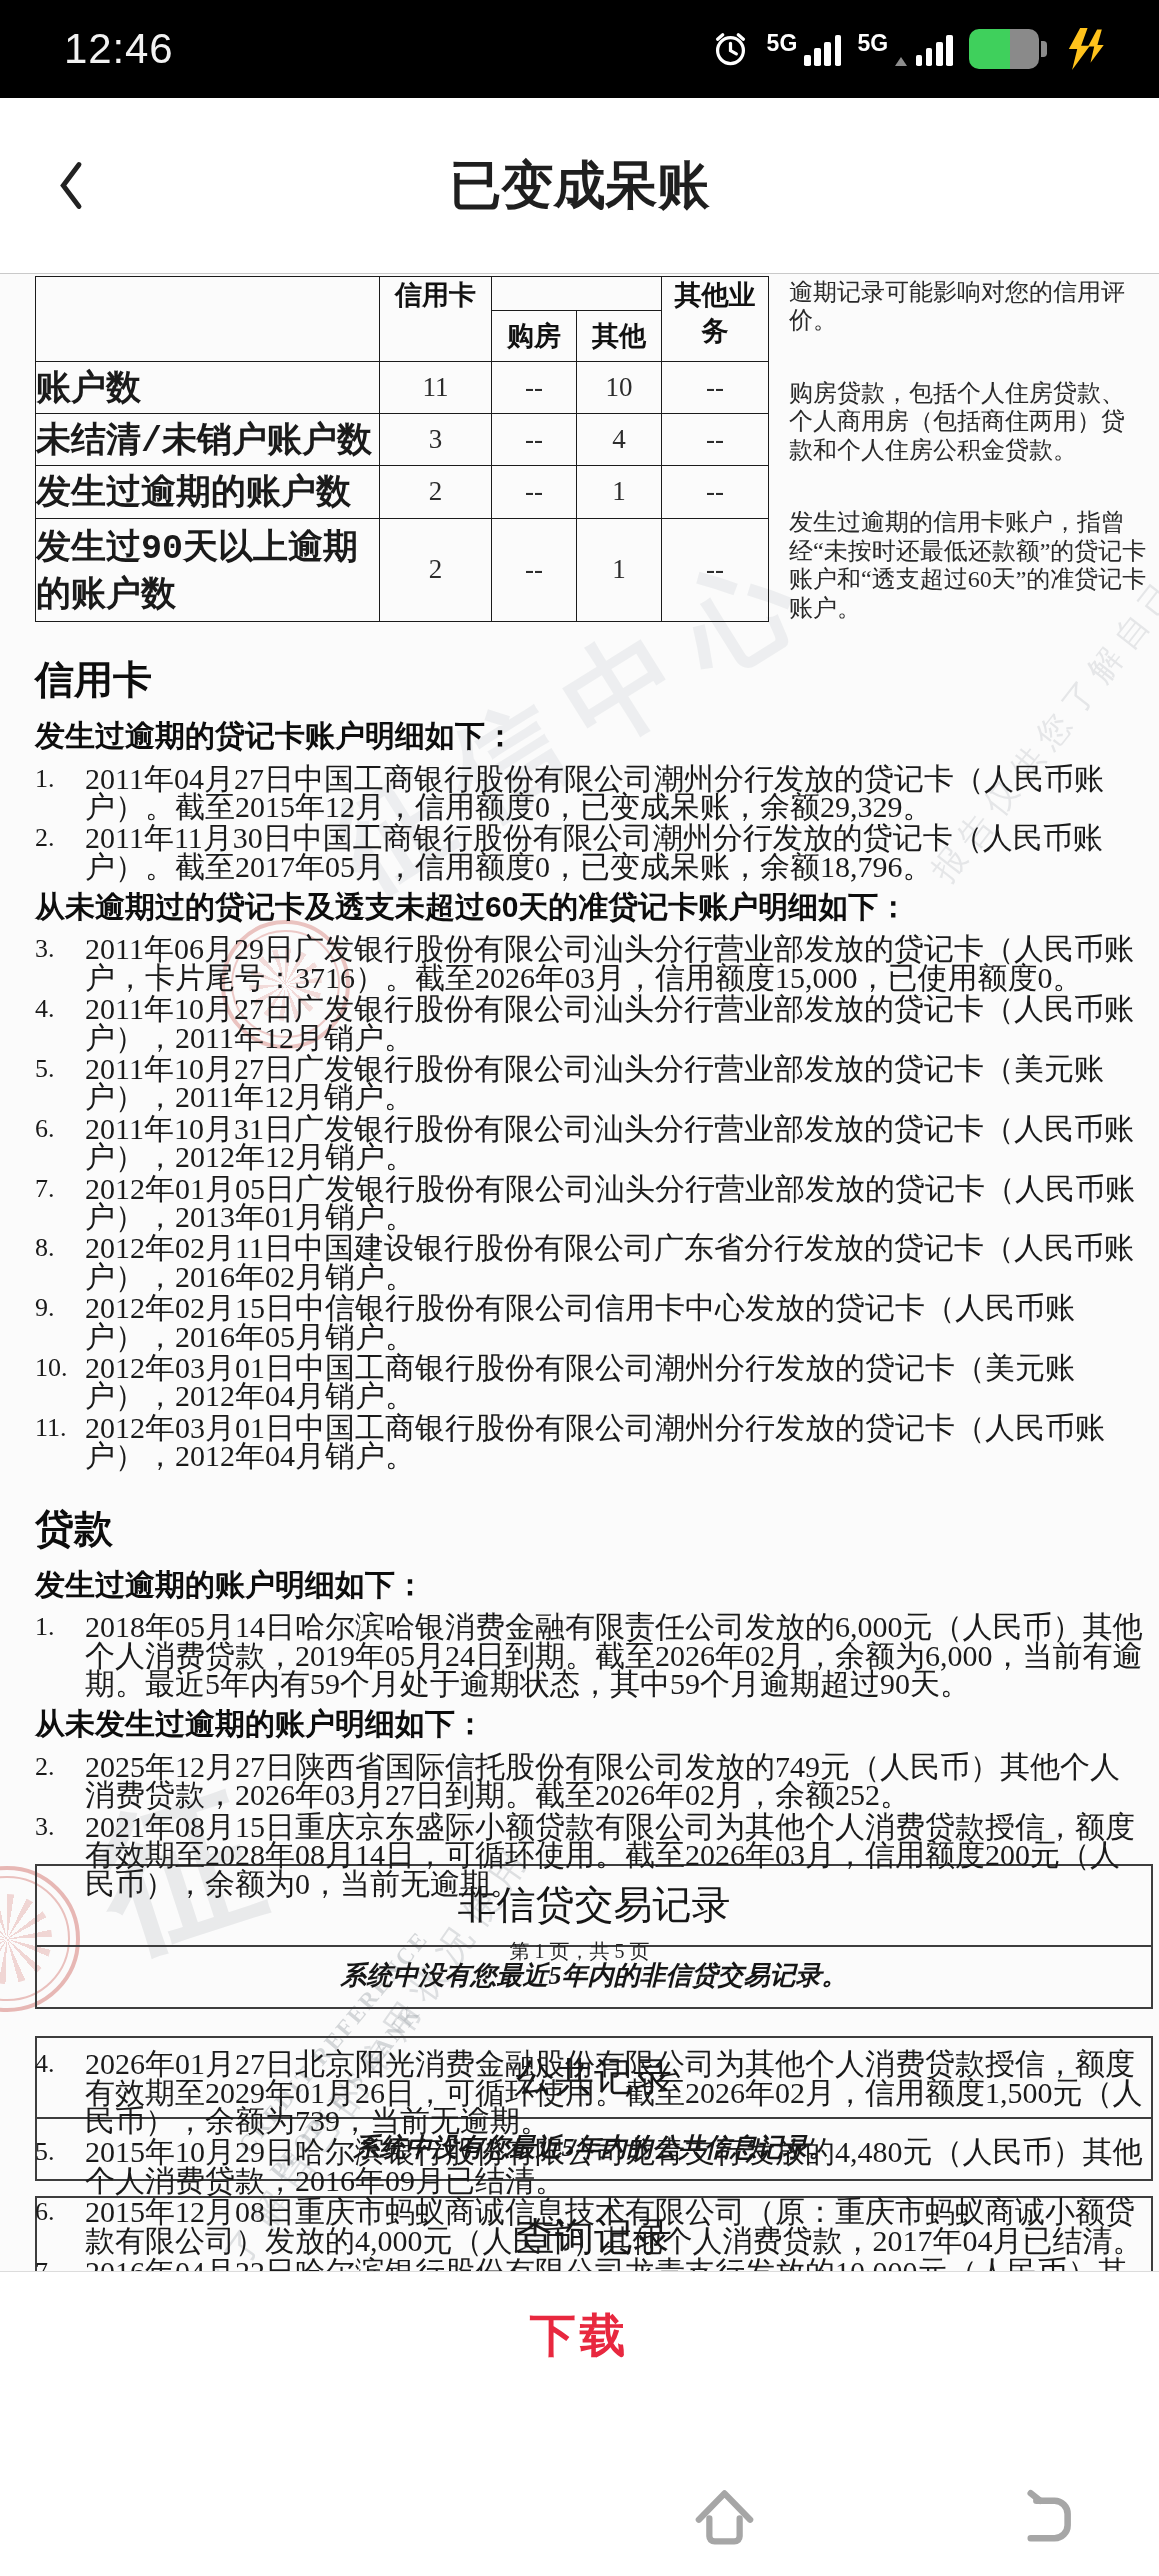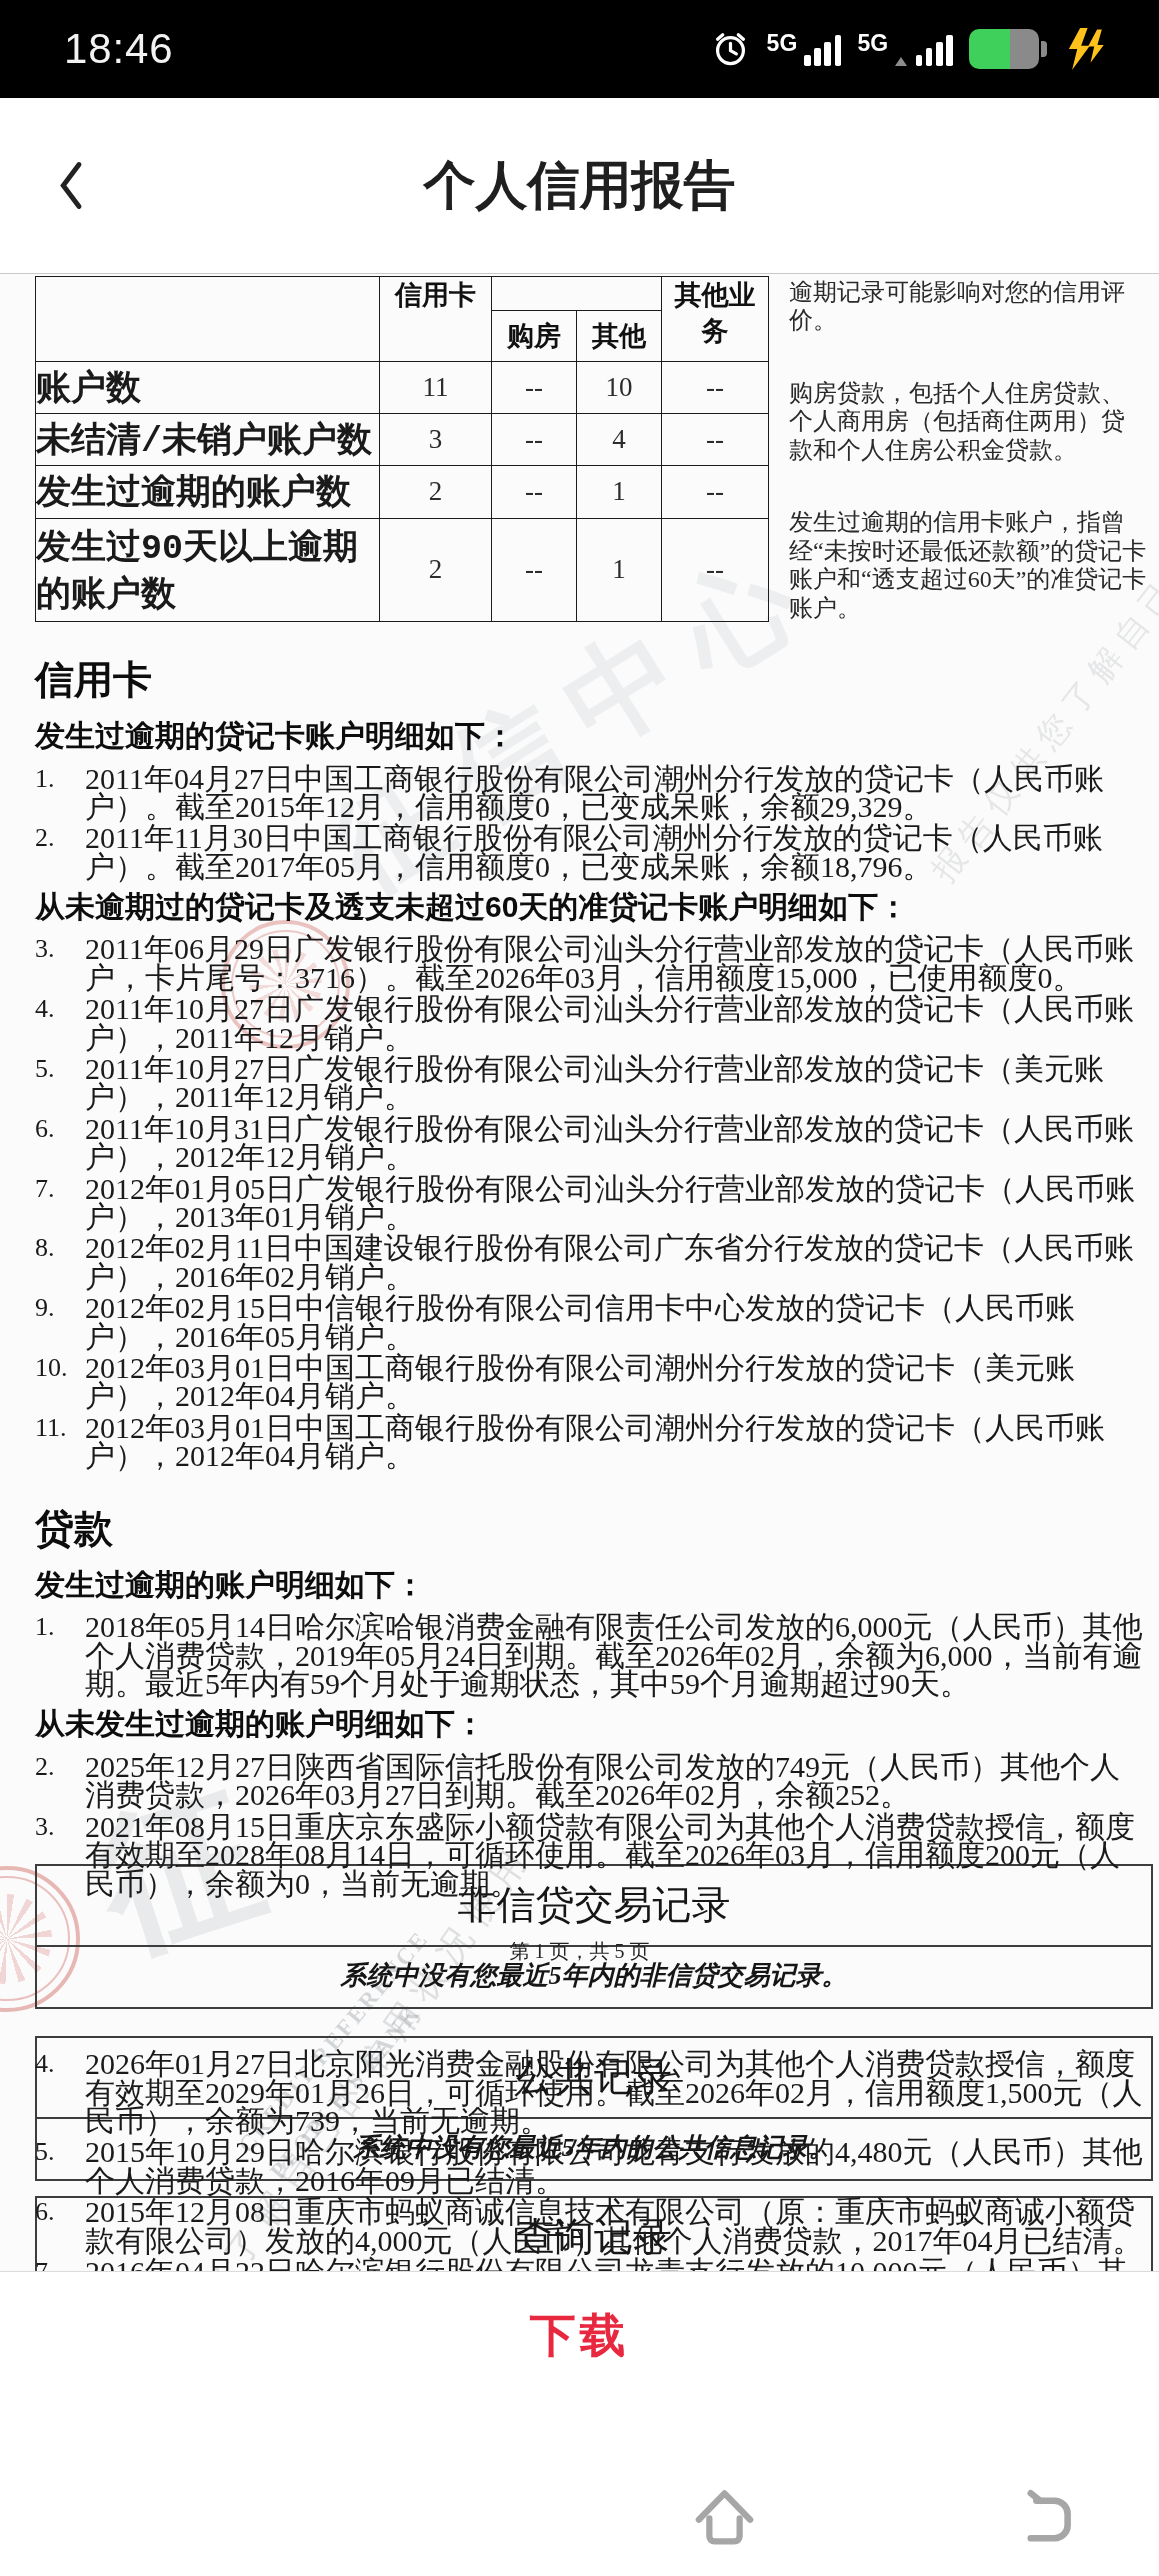--- a/index.html
+++ b/index.html
@@ -117,7 +117,7 @@
 <div class="phone">
 
   <div class="status-bar">
-    <span class="sb-time">18:46</span>
+    <span class="sb-time">12:46</span>
     <div class="sb-right">
       <span style="display:flex;">
         <svg width="39" height="42" viewBox="0 0 24 26" fill="none" stroke="#fff" stroke-width="2" stroke-linecap="round">

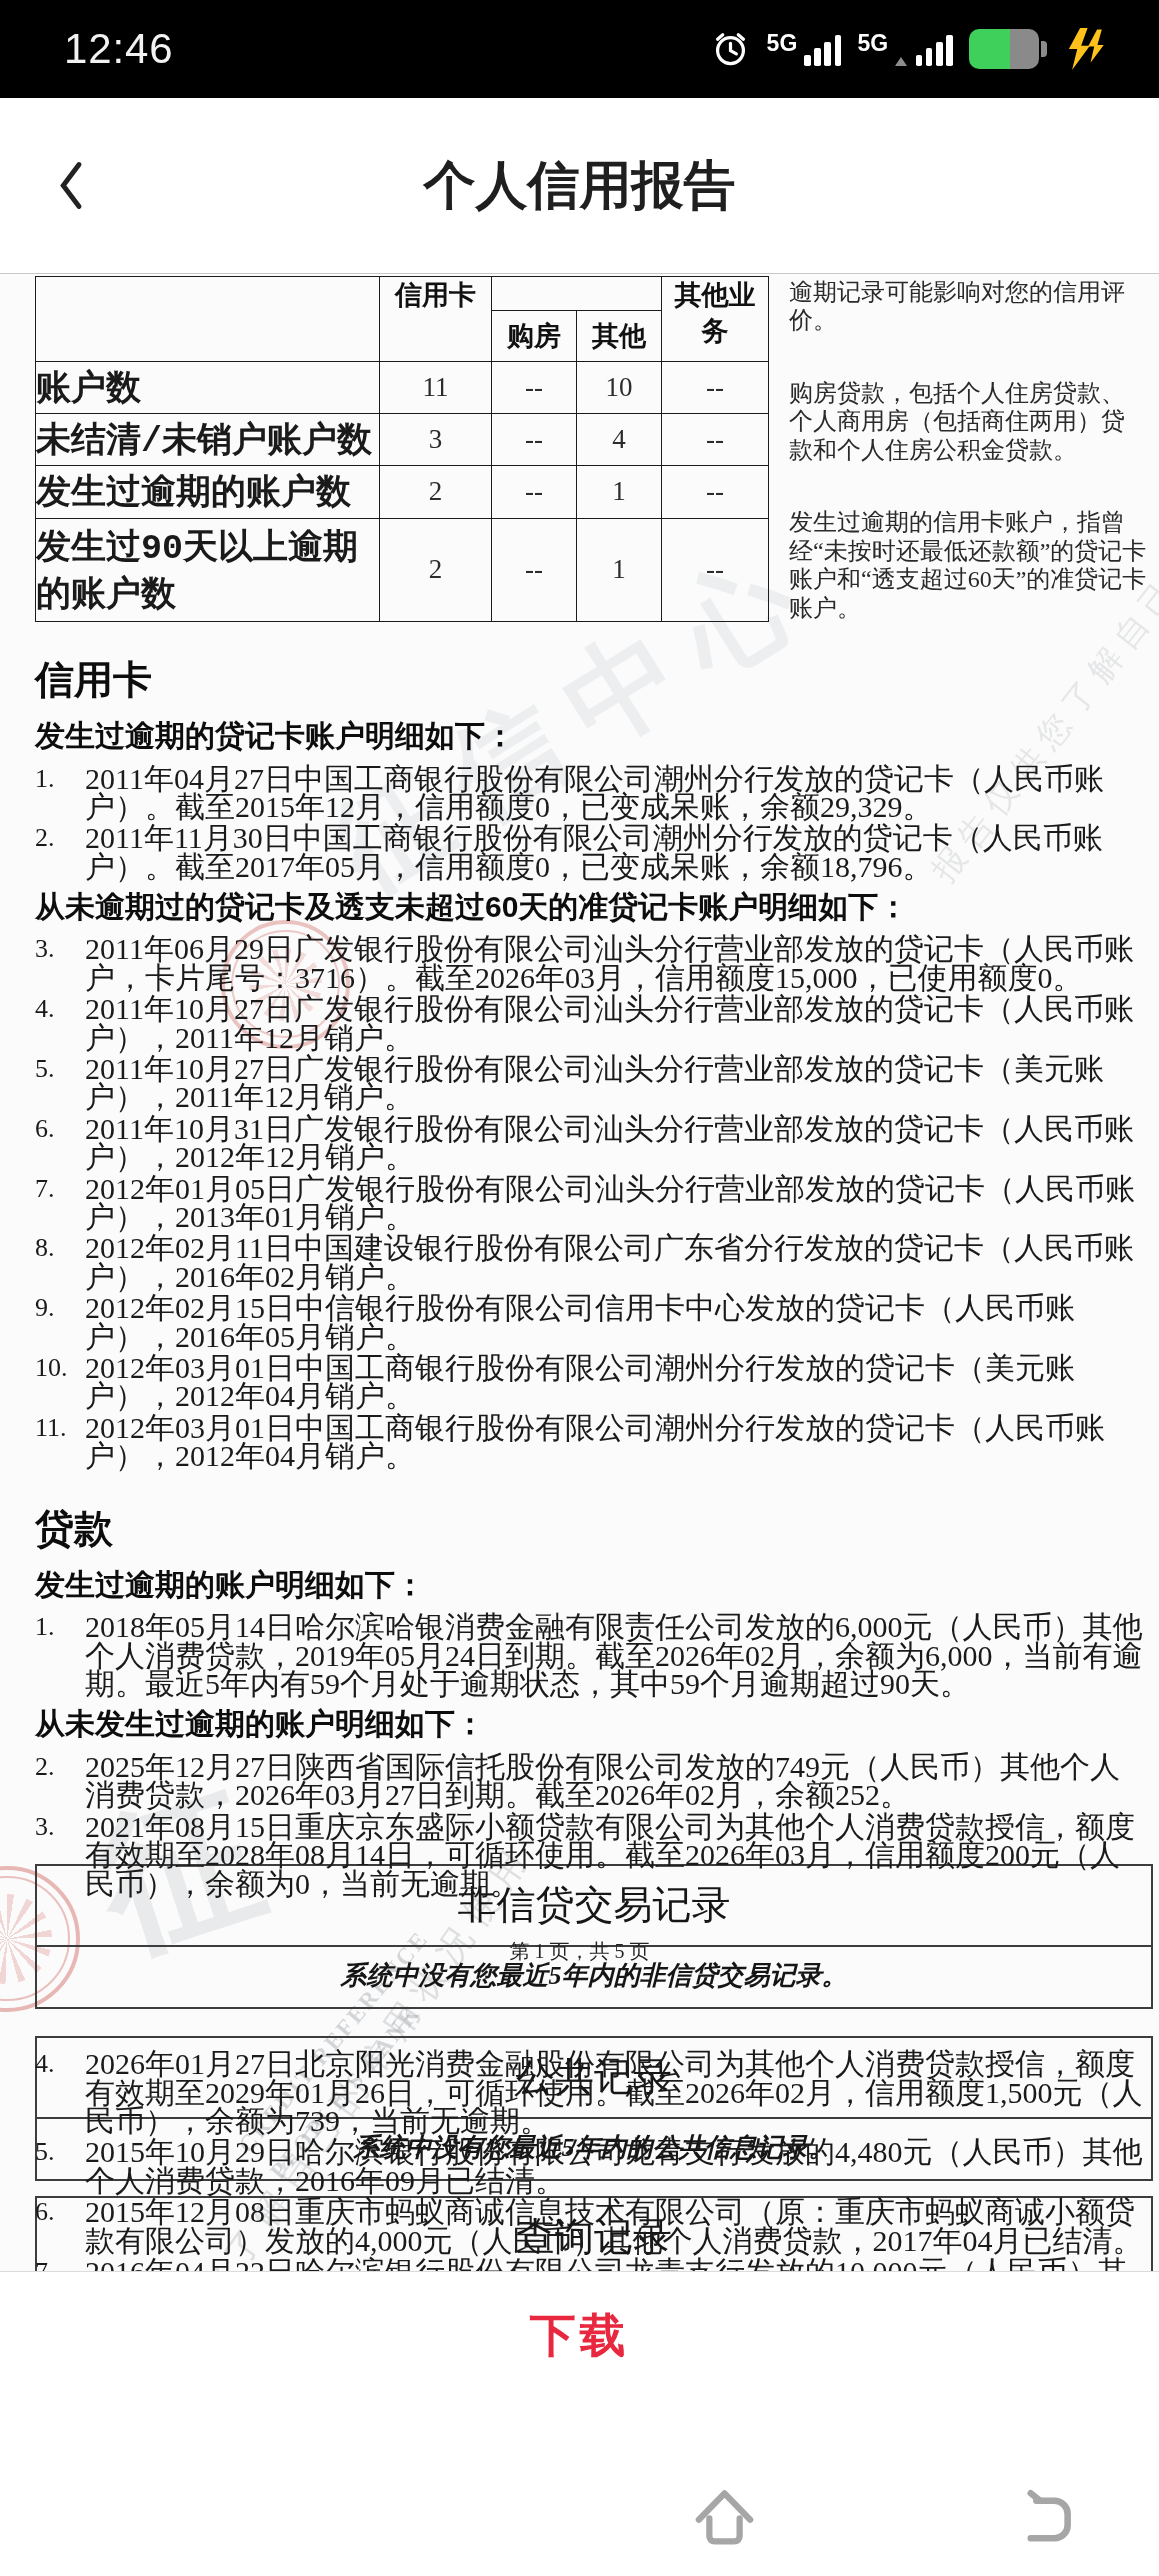--- a/index.html
+++ b/index.html
@@ -163,7 +163,7 @@
   </div>
 
   <div class="app-header">
-    <div class="app-title">个人信用报告</div>
+    <div class="app-title">已变成呆账</div>
     <div class="back-btn">
       <span style="display:flex;">
         <svg width="42" height="59" viewBox="0 0 24 32" fill="none" stroke="#222" stroke-width="2.8" stroke-linecap="round">

